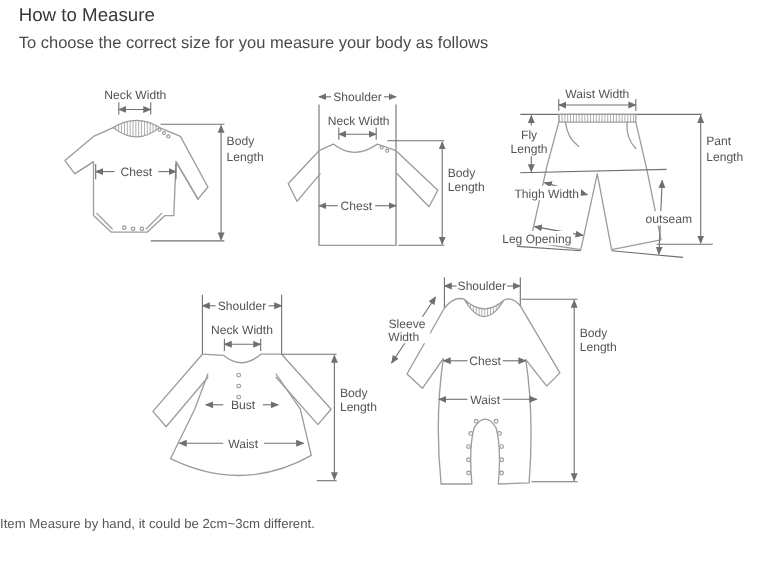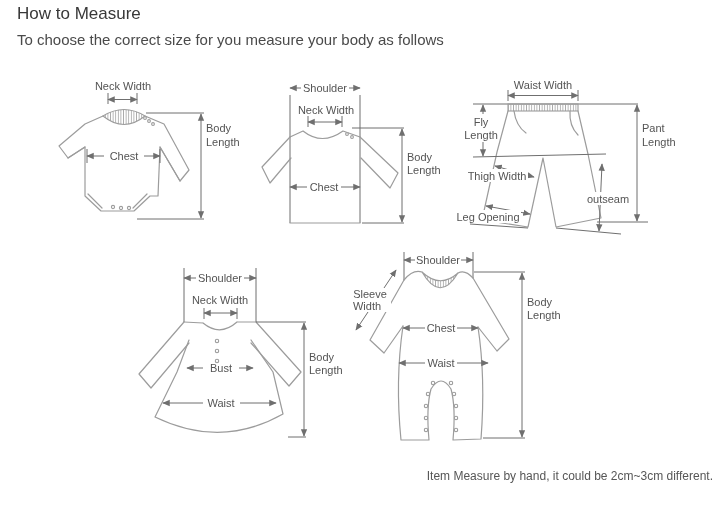--- a/index.html
+++ b/index.html
@@ -7,7 +7,7 @@
         font-family:"Liberation Sans",sans-serif;}
   .title{position:absolute;left:17px;top:4px;font-size:17px;color:#383838;}
   .subtitle{position:absolute;left:17px;top:31px;font-size:15px;color:#4a4a4a;}
-  .footer{position:absolute;left:0;top:469px;width:713px;text-align:right;
+  .footer{position:absolute;left:0;top:469px;width:713px;text-align:left;
           font-size:12px;color:#565656;}
   svg.diagram{position:absolute;left:0;top:0;}
   .garment{fill:none;stroke:#9c9c9c;stroke-width:1.2;stroke-linejoin:round;stroke-linecap:round;}

